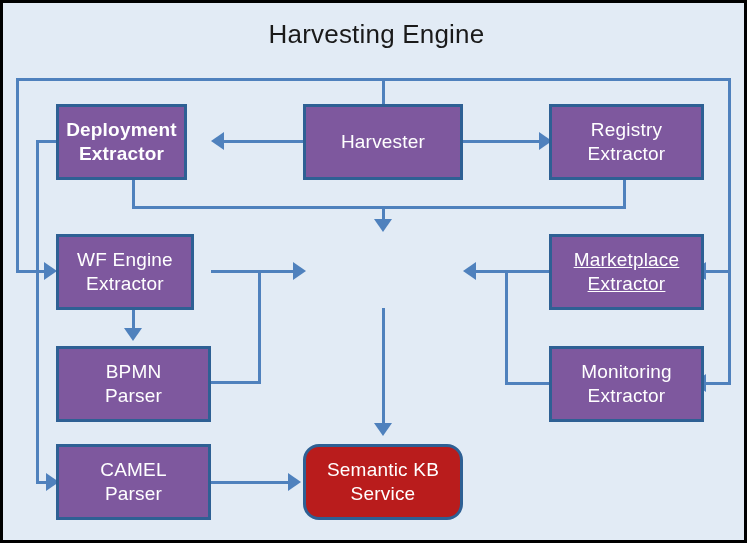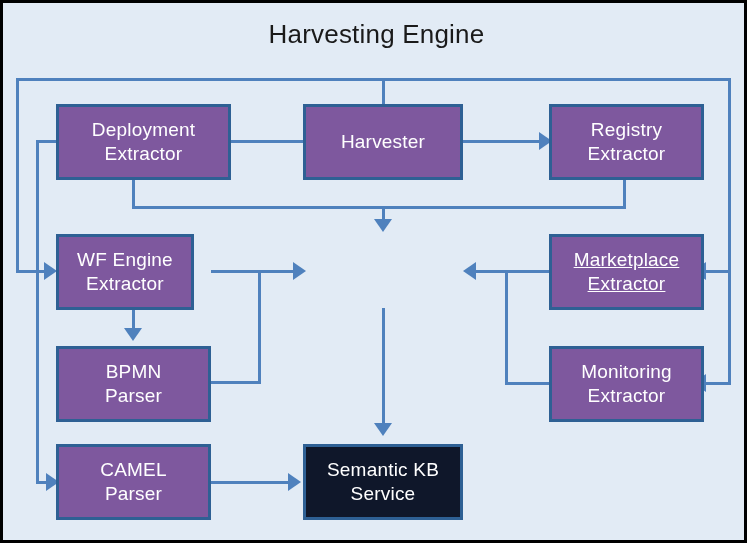--- a/index.html
+++ b/index.html
@@ -105,7 +105,7 @@
   <div class="h" style="left:208px;top:478px;width:85px;"></div>
   <div class="arw right" style="left:285px;top:470px;"></div>
 
-  <div class="node purple" style="left:53px;top:101px;width:175px;height:76px;">
+  <div class="node purple" style="left:53px;top:101px;width:131px;height:76px;font-weight:bold;">
     <span class="lbl">Deployment
 Extractor</span>
   </div>

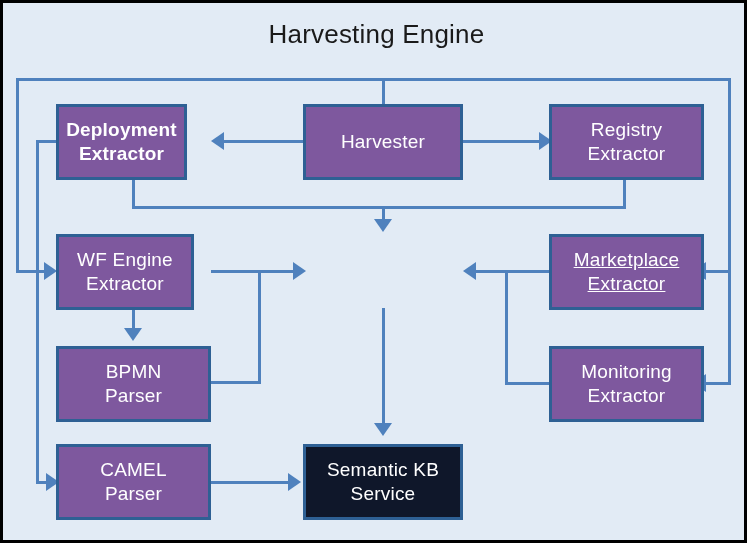--- a/index.html
+++ b/index.html
@@ -35,7 +35,7 @@
     z-index:5;
   }
   .node.purple{background:#7e589e;}
-  .node.orange{background:#0f172a;border-color:#2e6094;}
+  .node.orange{background:#b91c1c;border-color:#2e6094;border-radius:16px;}
   .node .lbl{padding:0 4px;white-space:pre-line;}
 
   

